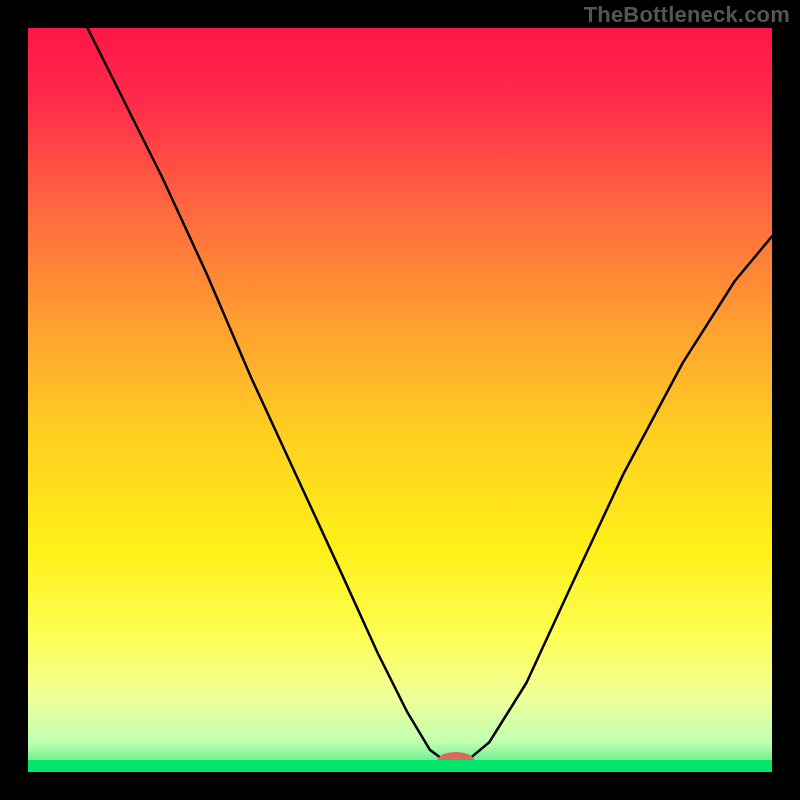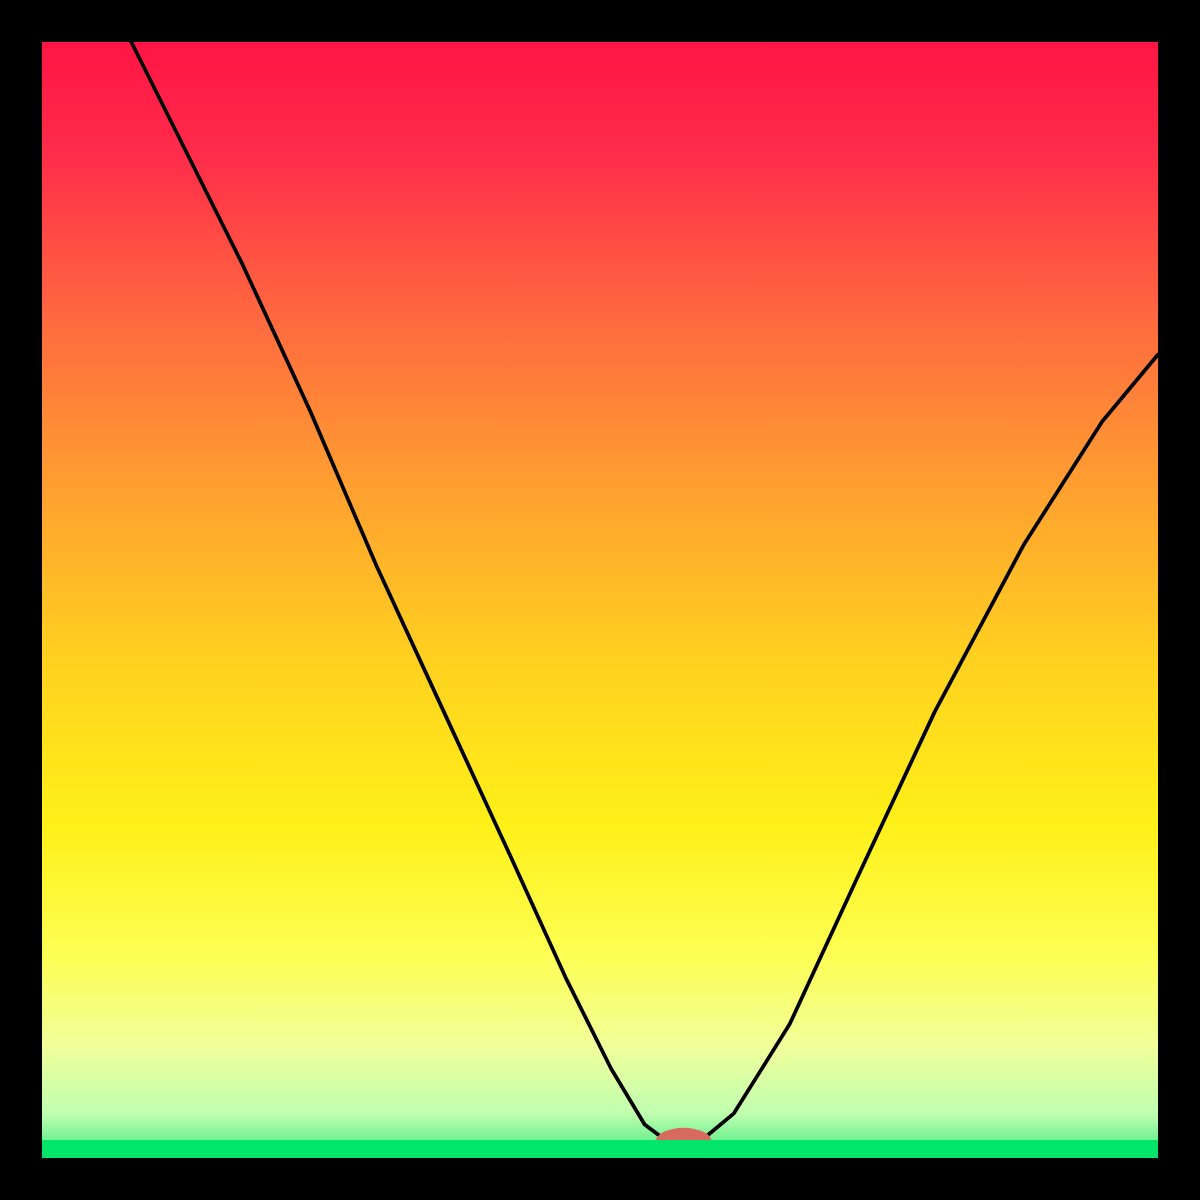--- a/index.html
+++ b/index.html
@@ -51,6 +51,7 @@
 <body>
 
 <div class="outer">
+  <div class="attribution">TheBottleneck.com</div>
 
   <div class="plot-outer">
     <svg class="svg-chart" viewBox="0 0 100 100" preserveAspectRatio="none">

